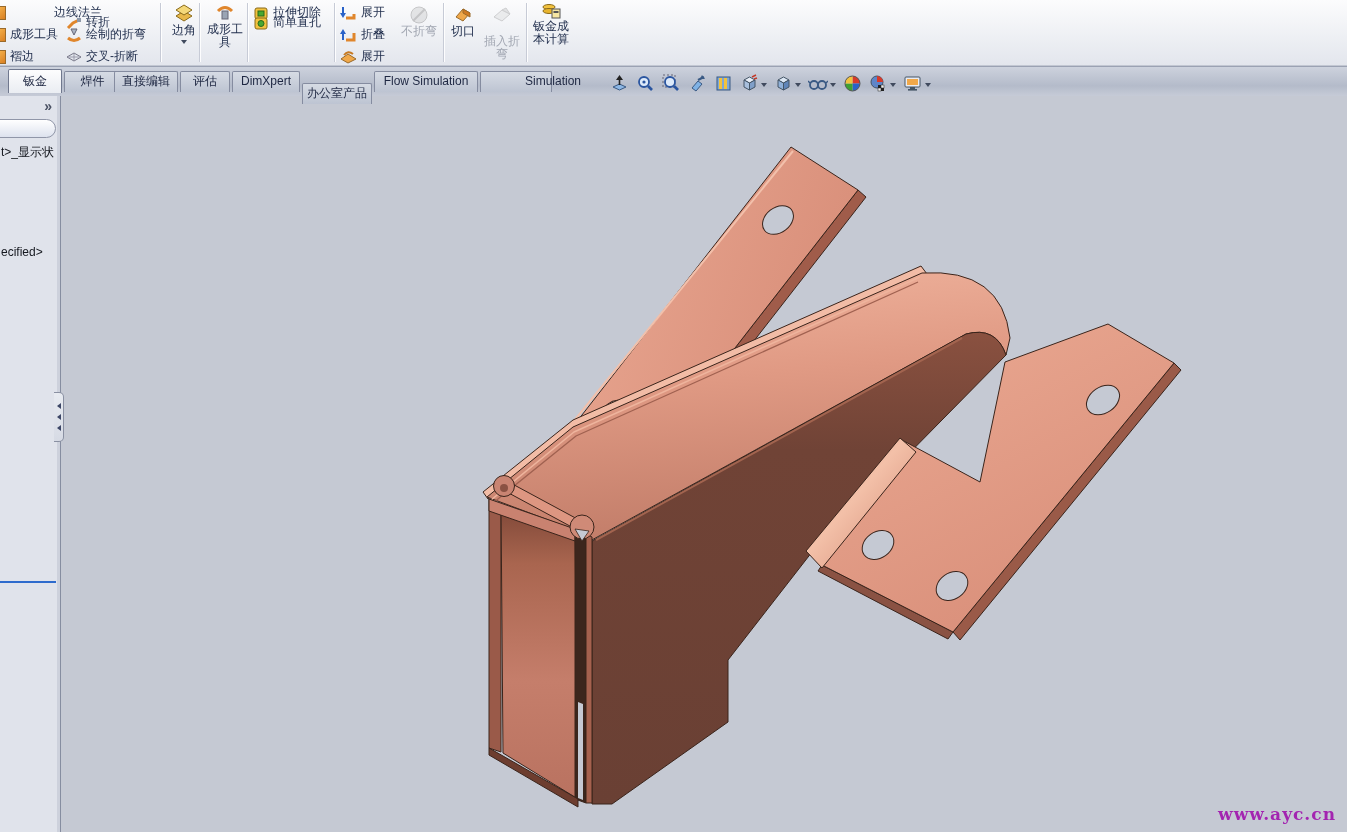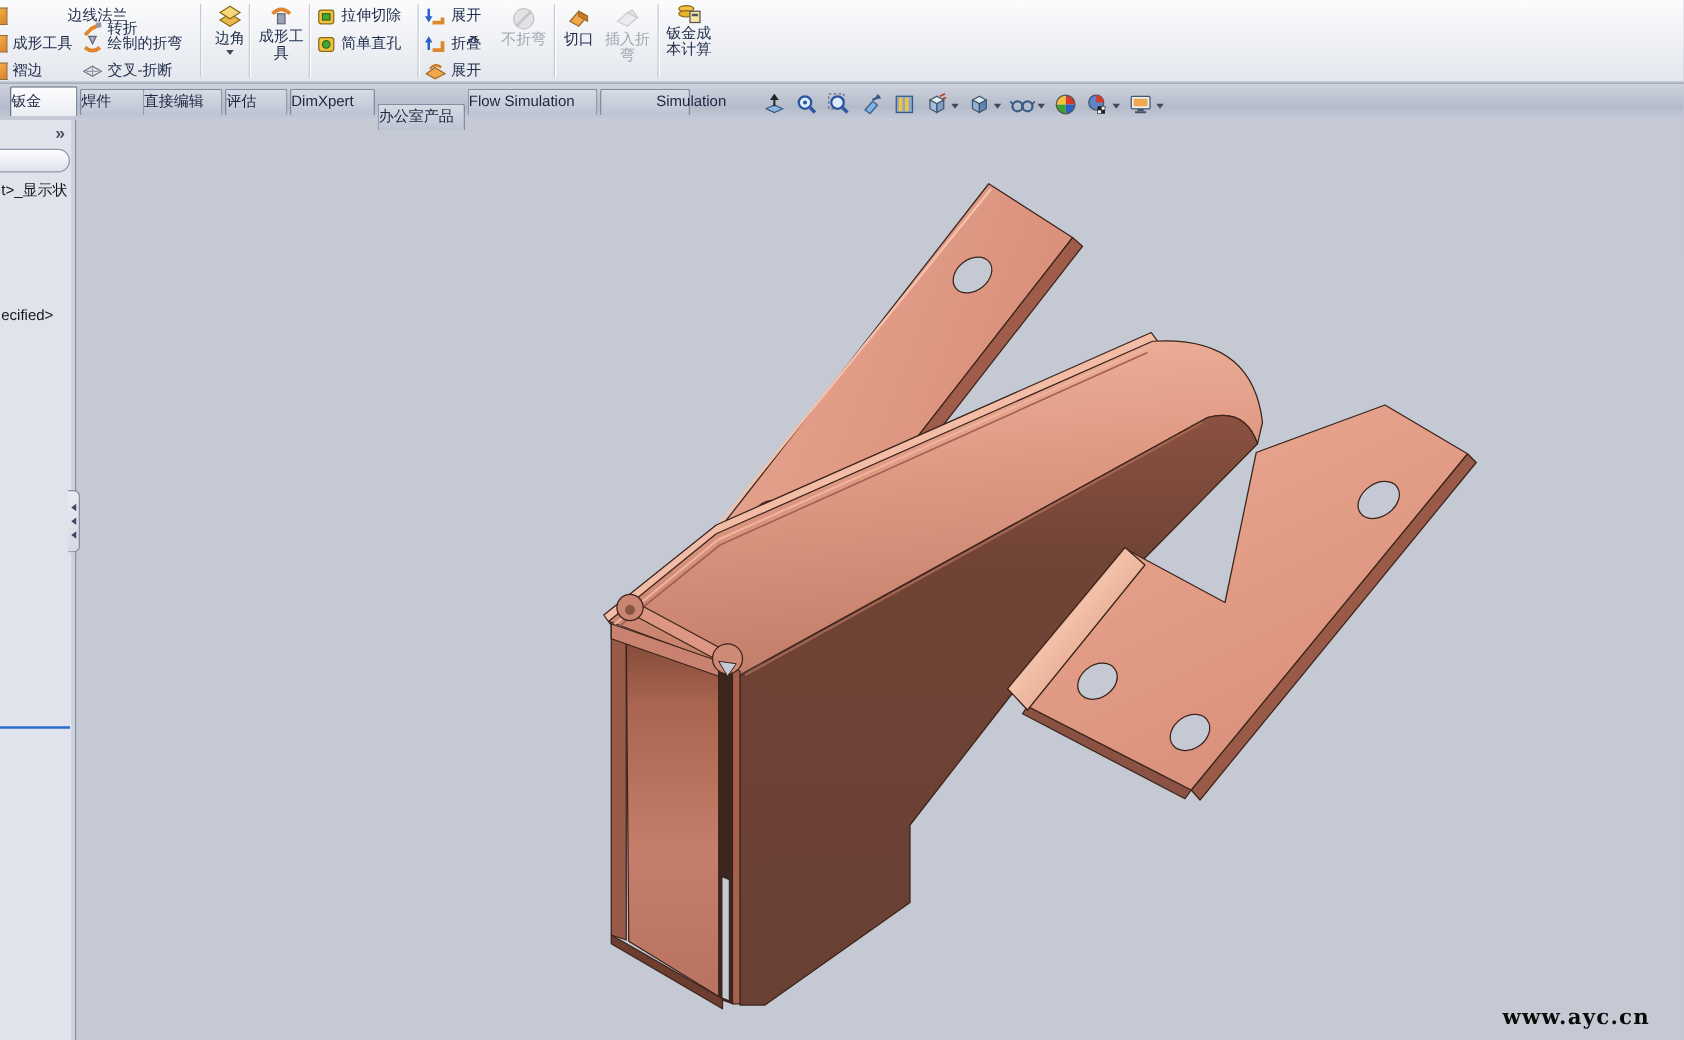--- a/index.html
+++ b/index.html
@@ -148,7 +148,7 @@
       </svg>
     <span class="lbl">拉伸切除</span>
   </div>
-  <div class="sbtn" style="left:253px; top:24px;">
+  <div class="sbtn" style="left:253px; top:12px;">
     <svg width="16" height="16">
         <rect x="2" y="3" width="12" height="11" rx="2" fill="#f2c23e" stroke="#8a6a1a"></rect>
         <circle cx="8" cy="8.5" r="3" fill="#49a832" stroke="#2a6a1a"></circle>

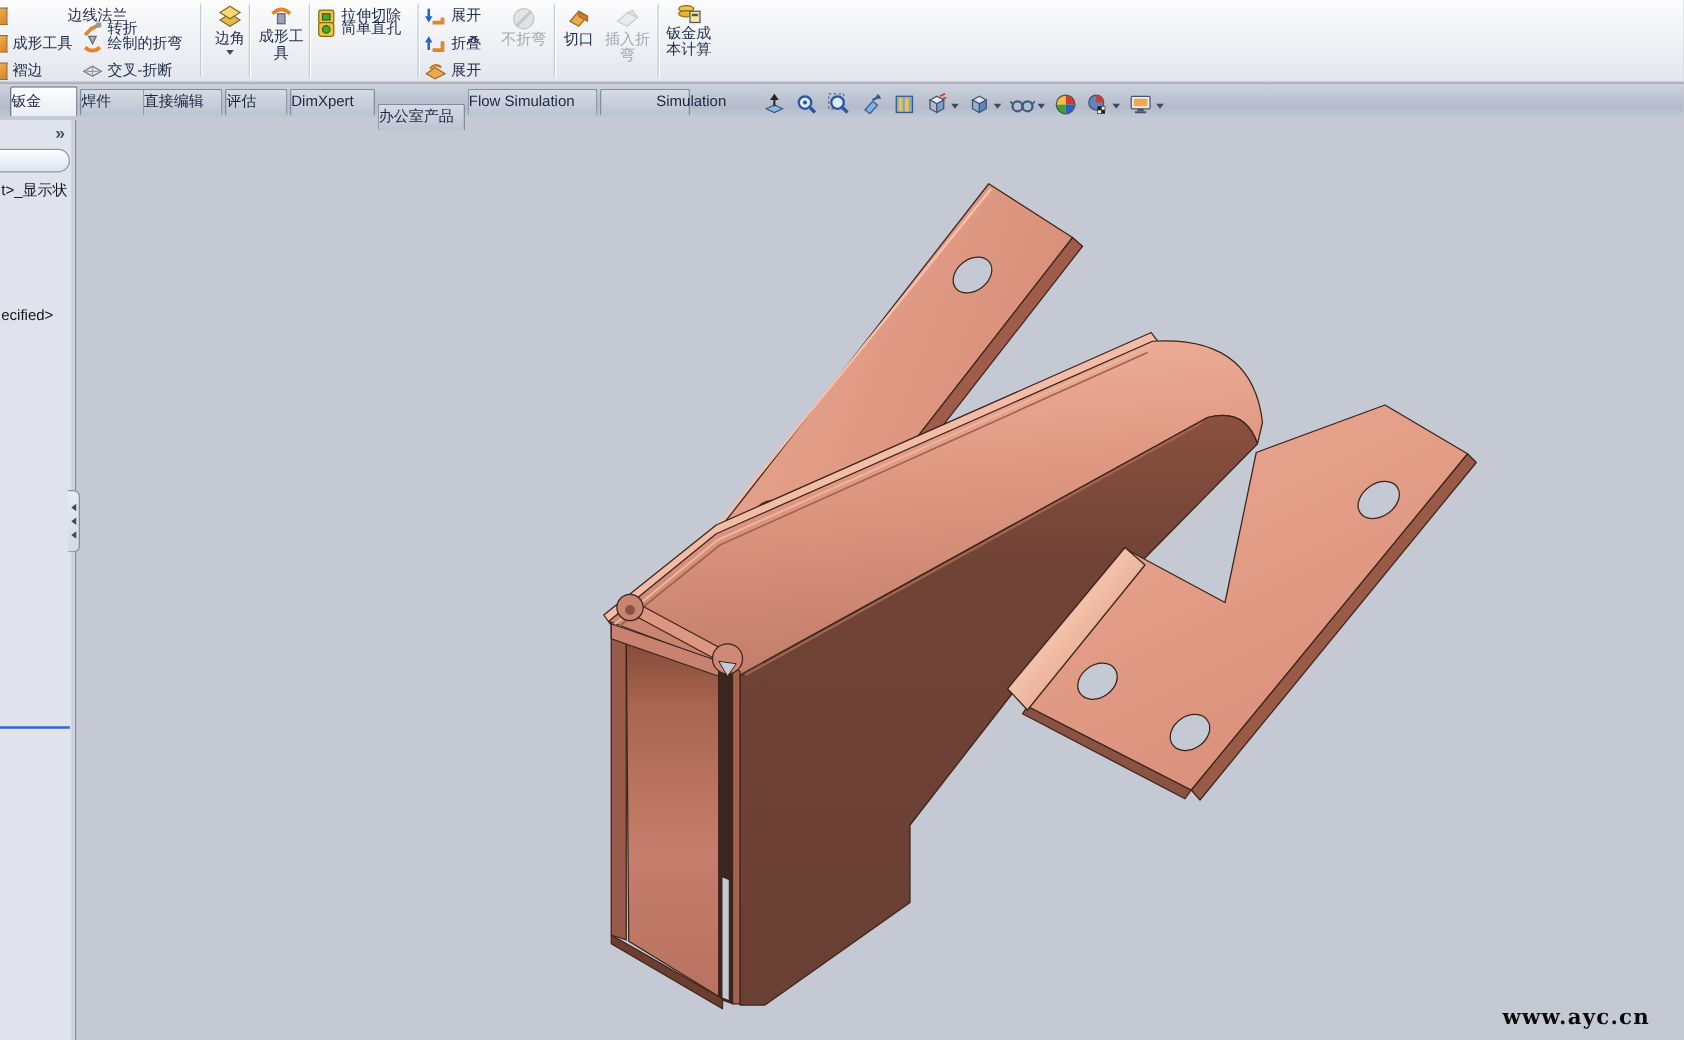--- a/index.html
+++ b/index.html
@@ -200,7 +200,7 @@
     <span class="lbl">切口</span>
   </div>
 
-  <div class="bbtn disabled" style="left:480px; top:5px; width:44px;">
+  <div class="bbtn disabled" style="left:480px; top:5px; width:44px;gap:10px;">
     <svg width="20" height="20">
         <polygon points="2,12 10,5 18,9 10,16" fill="#d8dde6" stroke="#99a"></polygon>
         <polygon points="10,5 18,9 14,3" fill="#c2c8d4" stroke="#99a"></polygon>

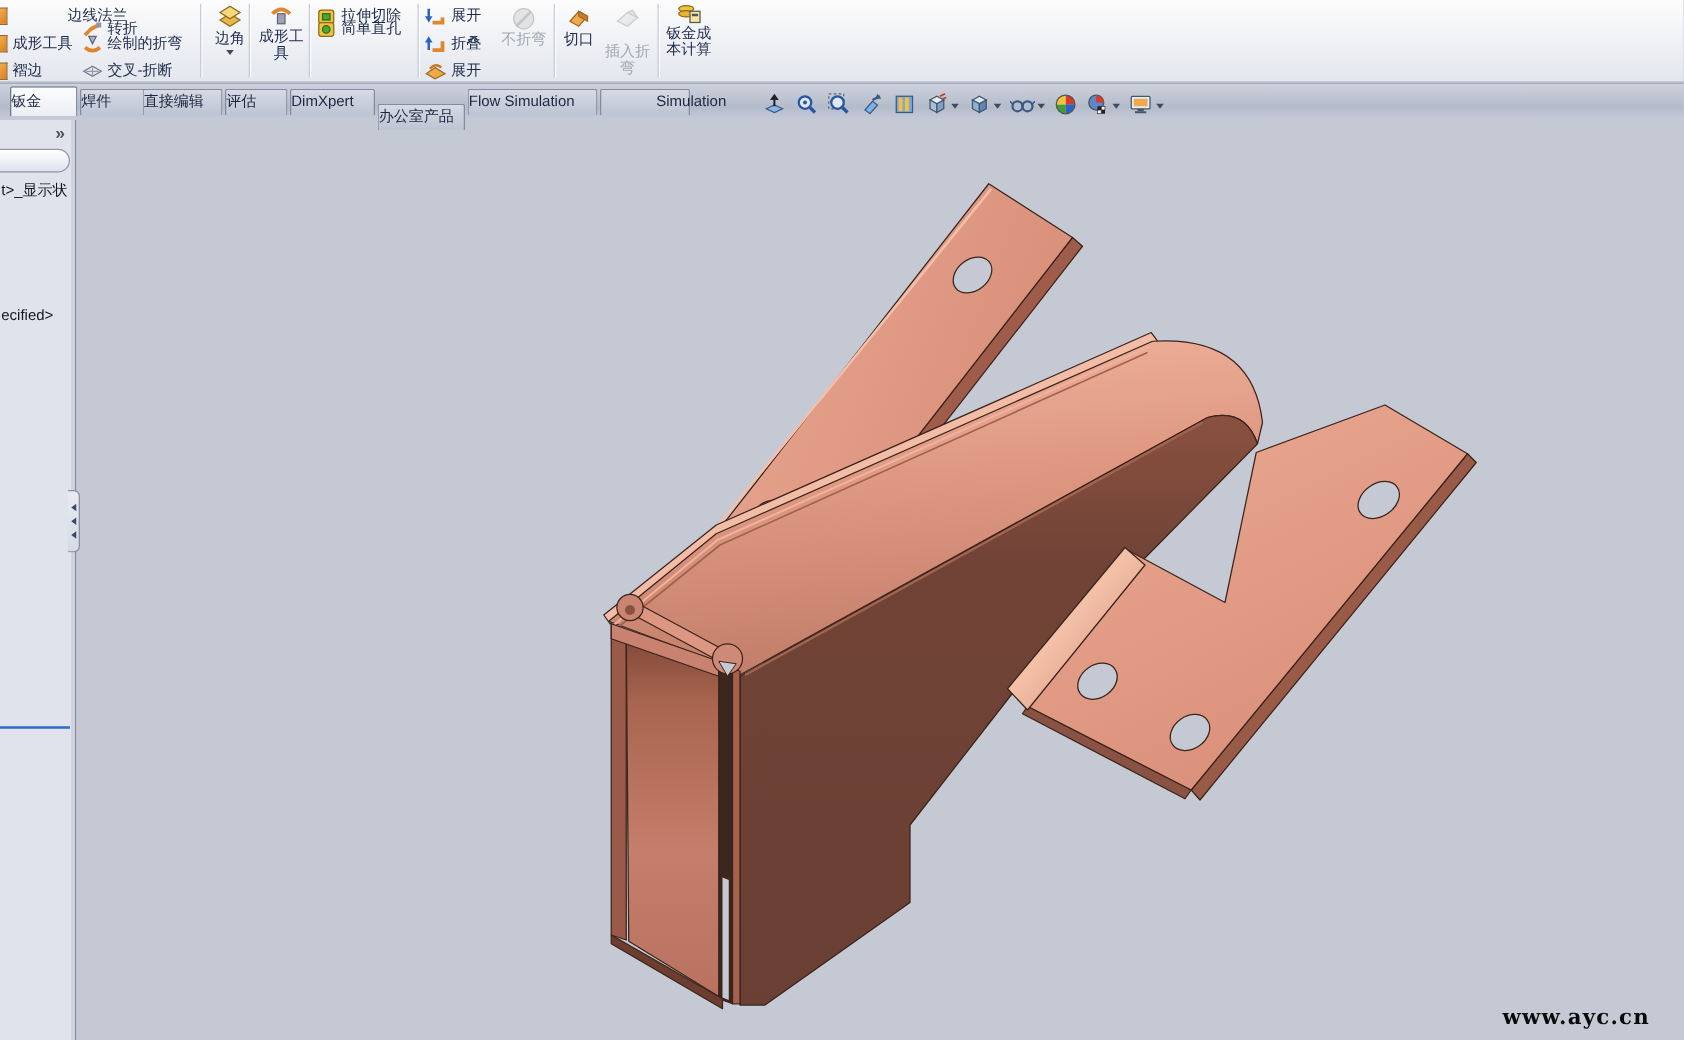--- a/index.html
+++ b/index.html
@@ -30,7 +30,7 @@
     border-top:1px solid #9ba2b3; z-index:5;
   }
   .tab {
-    position:absolute; top:4px; height:21px; line-height:19px; text-align:left;
+    position:absolute; top:4px; height:21px; line-height:19px; text-align:center;
     font-size:12px; color:#1e2742;
     background:linear-gradient(#d6dbe4,#bdc4d2);
     border:1px solid #858ca0; border-bottom:none; border-radius:2px 2px 0 0;

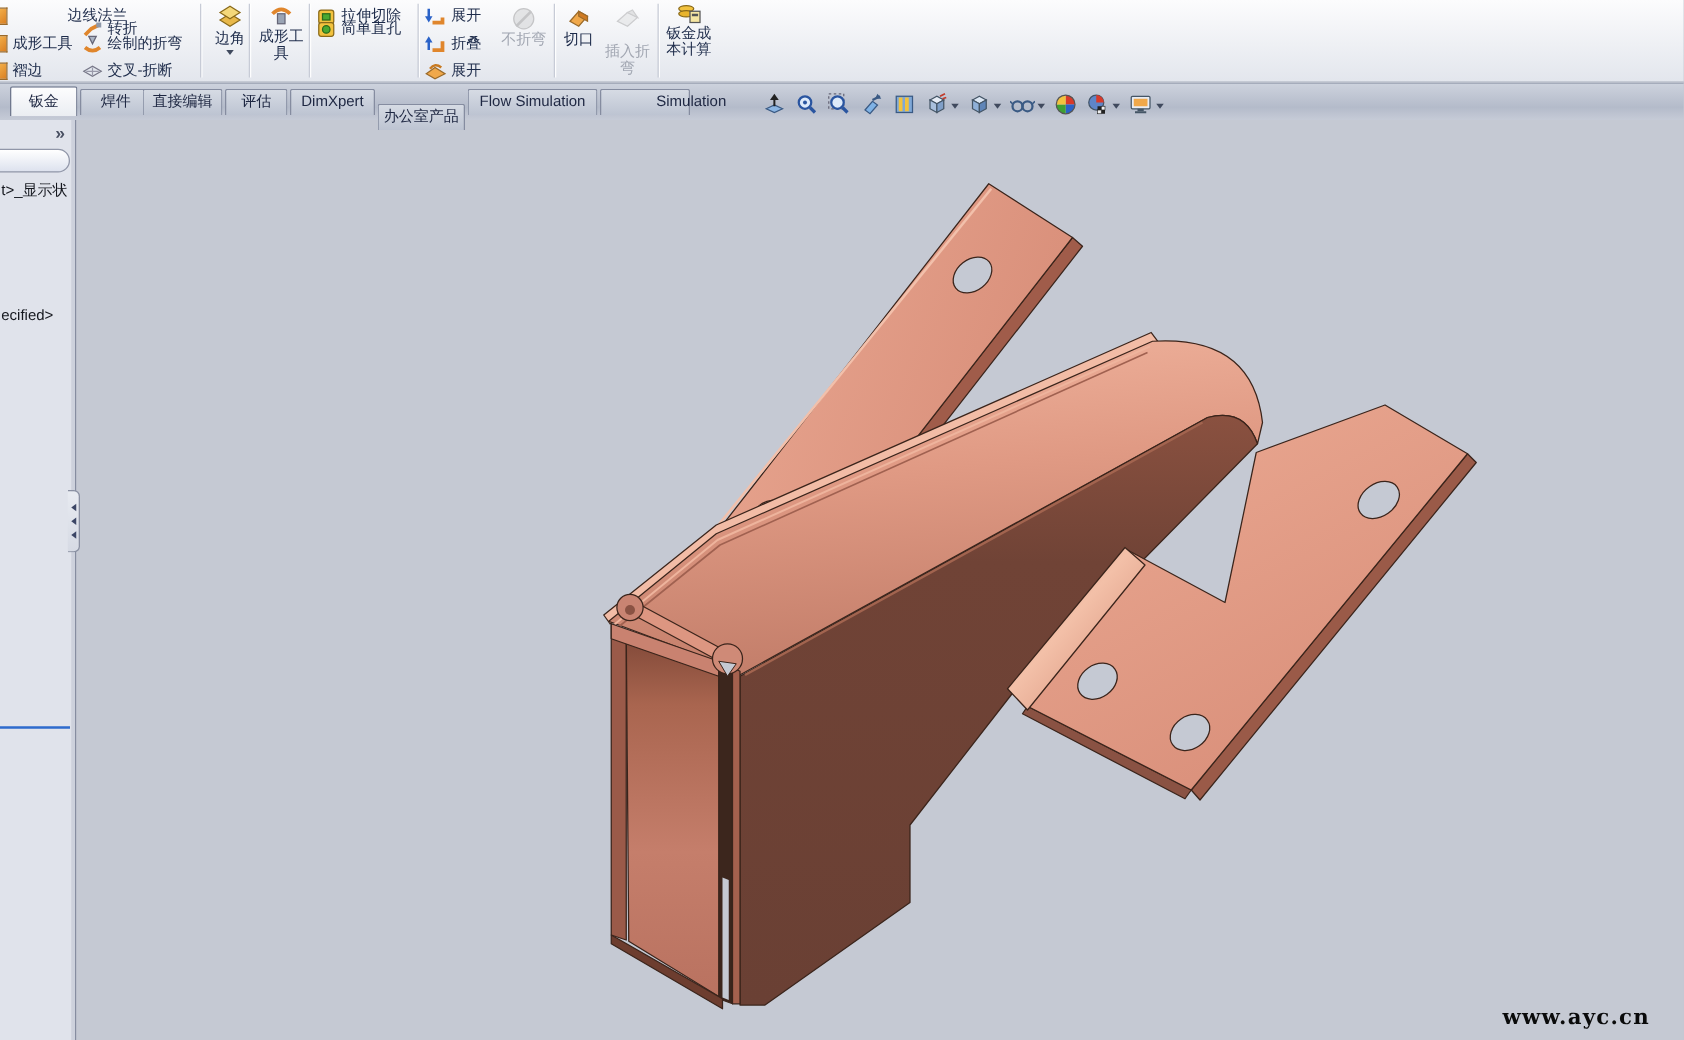--- a/index.html
+++ b/index.html
@@ -50,9 +50,9 @@
   .viewport { position:absolute; top:96px; left:0; width:1347px; height:736px; background:#c5c9d3; }
   .scene { position:absolute; top:0; left:0; }
   .watermark {
-    position:absolute; right:27px; bottom:8px;
+    position:absolute; right:11px; bottom:8px;
     font-family:"DejaVu Serif","Liberation Serif",serif; font-weight:bold;
-    font-size:17px; letter-spacing:1px; color:#000000; opacity:.95;
+    font-size:17px; letter-spacing:1px; color:#a21caf; opacity:.95;
   }
   
   .panel {

